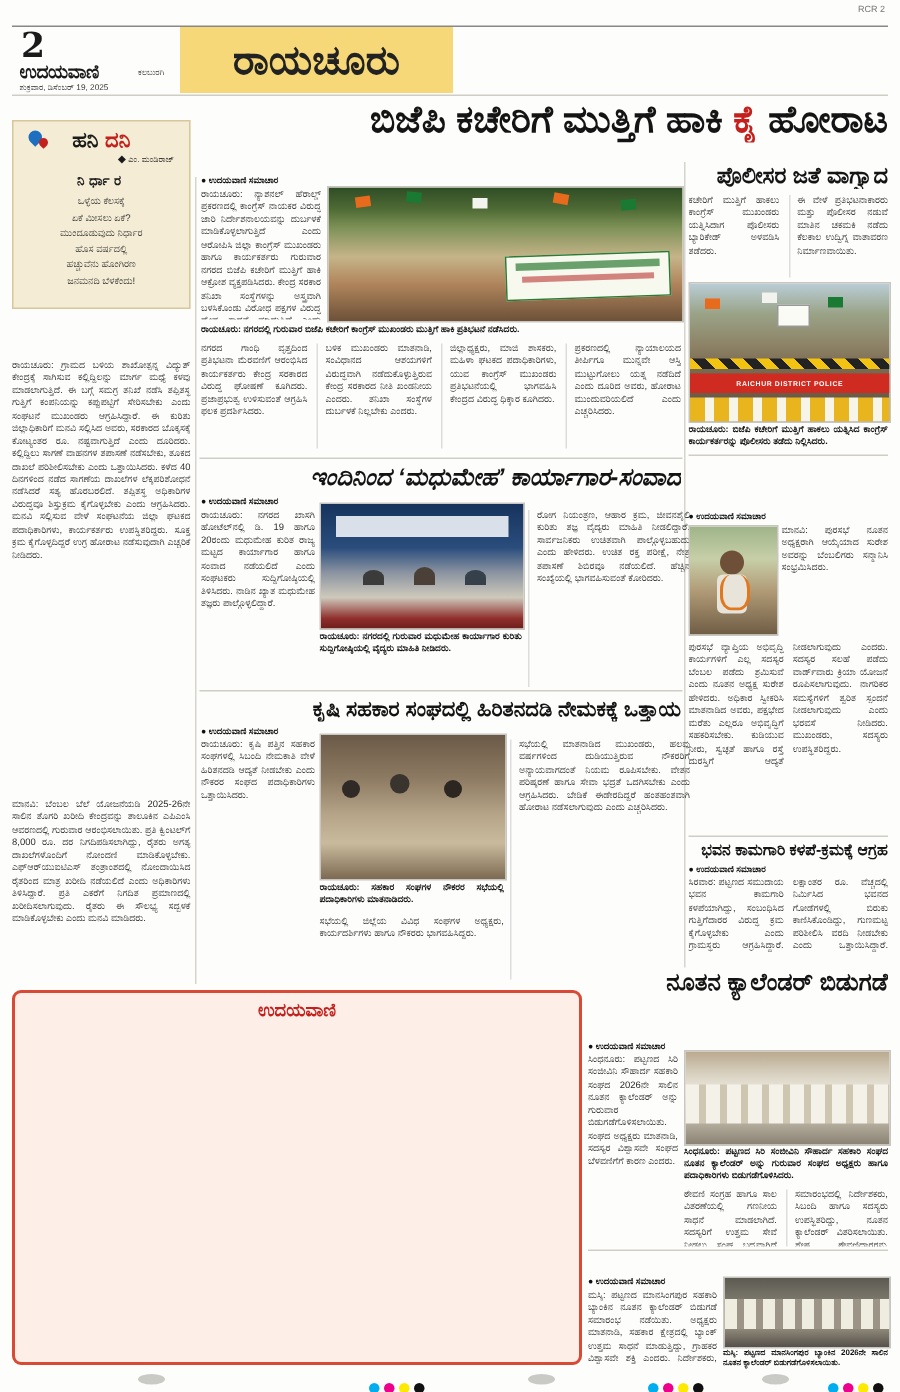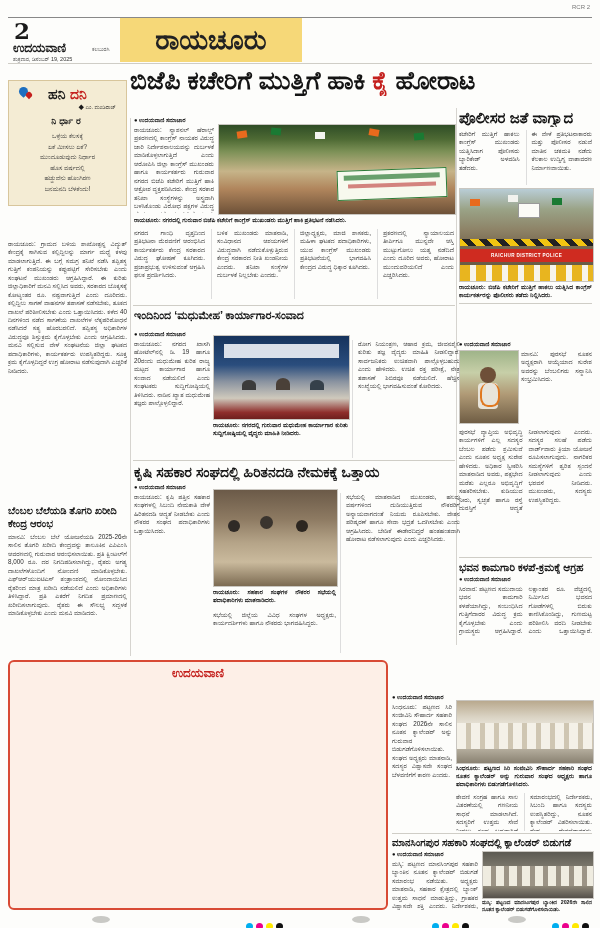--- a/index.html
+++ b/index.html
@@ -12,7 +12,7 @@
   .body-txt{font-size:6.3px;line-height:1.34;text-align:justify;color:#2b2b2b;overflow:hidden;}
   .dateline{font-size:5.8px;font-weight:bold;color:#111;}
   .caption{font-size:6px;font-weight:bold;line-height:1.35;color:#111;overflow:hidden;text-align:justify;}
-  .headline{font-weight:bold;color:#141414;white-space:nowrap;overflow:hidden;text-align:left;}
+  .headline{font-weight:bold;color:#141414;white-space:nowrap;overflow:hidden;text-align:right;}
   .cols{display:flex;gap:6px;}
   .cols > div{flex:1;}
   .cols > div + div{border-left:1px solid #ddd;padding-left:5px;}

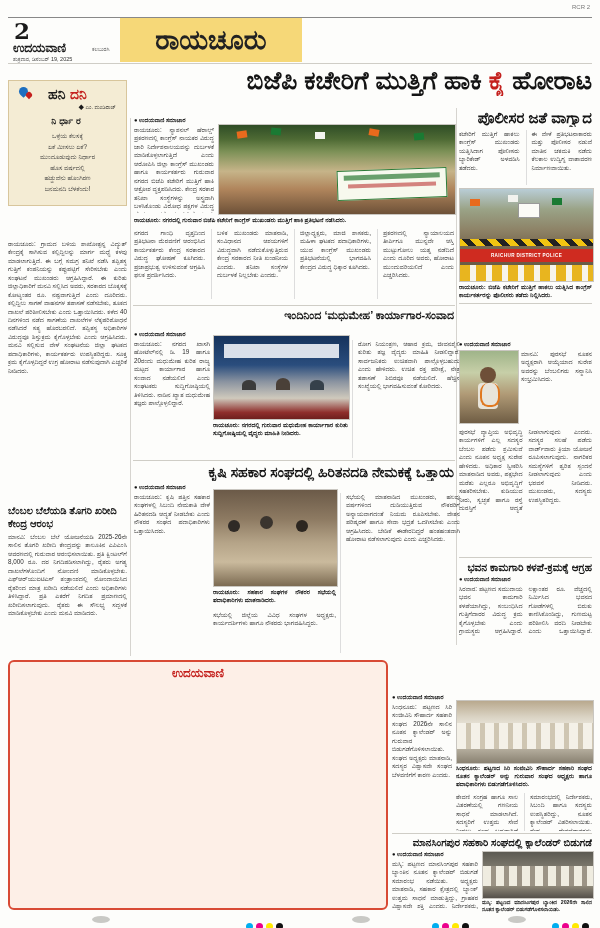--- a/index.html
+++ b/index.html
@@ -110,7 +110,7 @@
   <div class="caption abs clip" style="left:459px;top:283px;width:133px;height:20px;">ರಾಯಚೂರು: ಬಿಜೆಪಿ ಕಚೇರಿಗೆ ಮುತ್ತಿಗೆ ಹಾಕಲು ಯತ್ನಿಸಿದ ಕಾಂಗ್ರೆಸ್ ಕಾರ್ಯಕರ್ತರನ್ನು ಪೊಲೀಸರು ತಡೆದು ನಿಲ್ಲಿಸಿದರು.</div>
 
   <div class="rule-h" style="left:133px;right:145px;top:305px;background:#cfcdc6;"></div>
-  <div class="headline abs" style="left:134px;top:309px;width:320px;font-size:11px;">ಇಂದಿನಿಂದ ‘ಮಧುಮೇಹ’ ಕಾರ್ಯಾಗಾರ-ಸಂವಾದ</div>
+  <div class="headline abs" style="left:134px;top:309px;width:320px;font-size:16px;font-style:italic;">ಇಂದಿನಿಂದ ‘ಮಧುಮೇಹ’ ಕಾರ್ಯಾಗಾರ-ಸಂವಾದ</div>
   <div class="dateline abs" style="left:134px;top:331px;">● ಉದಯವಾಣಿ ಸಮಾಚಾರ</div>
   <div class="body-txt abs clip" style="left:134px;top:340px;width:76px;height:118px;">ರಾಯಚೂರು: ನಗರದ ಖಾಸಗಿ ಹೋಟೆಲ್‌ನಲ್ಲಿ ಡಿ. 19 ಹಾಗೂ 20ರಂದು ಮಧುಮೇಹ ಕುರಿತ ರಾಜ್ಯ ಮಟ್ಟದ ಕಾರ್ಯಾಗಾರ ಹಾಗೂ ಸಂವಾದ ನಡೆಯಲಿದೆ ಎಂದು ಸಂಘಟಕರು ಸುದ್ದಿಗೋಷ್ಠಿಯಲ್ಲಿ ತಿಳಿಸಿದರು. ನಾಡಿನ ಖ್ಯಾತ ಮಧುಮೇಹ ತಜ್ಞರು ಪಾಲ್ಗೊಳ್ಳಲಿದ್ದಾರೆ.</div>
   <div class="photo" style="left:213px;top:335px;width:135px;height:83px;background:linear-gradient(180deg,#16335c 0%,#2a4d7d 35%,#8a93a0 55%,#cfc9bc 75%,#8f2f2c 92%,#6e1f1d 100%);">

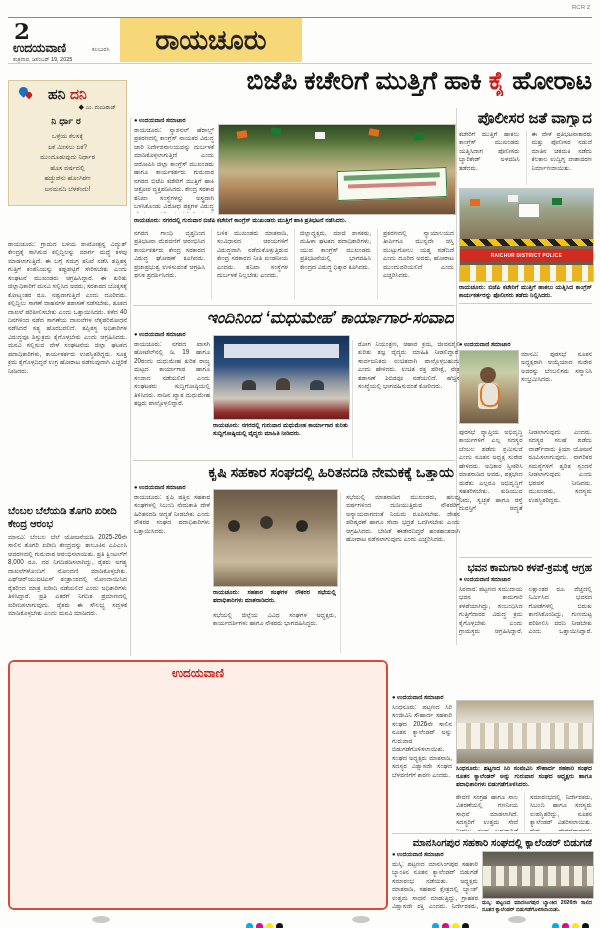--- a/index.html
+++ b/index.html
@@ -67,7 +67,6 @@
 
   <div class="body-txt abs clip" style="left:8px;top:240px;width:119px;height:262px;">ರಾಯಚೂರು: ಗ್ರಾಮದ ಬಳಿಯ ಶಾಖೋತ್ಪನ್ನ ವಿದ್ಯುತ್ ಕೇಂದ್ರಕ್ಕೆ ಸಾಗಿಸುವ ಕಲ್ಲಿದ್ದಿಲನ್ನು ಮಾರ್ಗ ಮಧ್ಯೆ ಕಳವು ಮಾಡಲಾಗುತ್ತಿದೆ. ಈ ಬಗ್ಗೆ ಸಮಗ್ರ ತನಿಖೆ ನಡೆಸಿ ತಪ್ಪಿತಸ್ಥ ಗುತ್ತಿಗೆ ಕಂಪನಿಯನ್ನು ಕಪ್ಪುಪಟ್ಟಿಗೆ ಸೇರಿಸಬೇಕು ಎಂದು ಸಂಘಟನೆ ಮುಖಂಡರು ಆಗ್ರಹಿಸಿದ್ದಾರೆ. ಈ ಕುರಿತು ಜಿಲ್ಲಾಧಿಕಾರಿಗೆ ಮನವಿ ಸಲ್ಲಿಸಿದ ಅವರು, ಸರಕಾರದ ಬೊಕ್ಕಸಕ್ಕೆ ಕೋಟ್ಯಂತರ ರೂ. ನಷ್ಟವಾಗುತ್ತಿದೆ ಎಂದು ದೂರಿದರು. ಕಲ್ಲಿದ್ದಿಲು ಸಾಗಣೆ ವಾಹನಗಳ ತಪಾಸಣೆ ನಡೆಸಬೇಕು, ತೂಕದ ದಾಖಲೆ ಪರಿಶೀಲಿಸಬೇಕು ಎಂದು ಒತ್ತಾಯಿಸಿದರು. ಕಳೆದ 40 ದಿನಗಳಿಂದ ನಡೆದ ಸಾಗಣೆಯ ದಾಖಲೆಗಳ ಲೆಕ್ಕಪರಿಶೋಧನೆ ನಡೆಸಿದರೆ ಸತ್ಯ ಹೊರಬರಲಿದೆ. ತಪ್ಪಿತಸ್ಥ ಅಧಿಕಾರಿಗಳ ವಿರುದ್ಧವೂ ಶಿಸ್ತುಕ್ರಮ ಕೈಗೊಳ್ಳಬೇಕು ಎಂದು ಆಗ್ರಹಿಸಿದರು. ಮನವಿ ಸಲ್ಲಿಸುವ ವೇಳೆ ಸಂಘಟನೆಯ ಜಿಲ್ಲಾ ಘಟಕದ ಪದಾಧಿಕಾರಿಗಳು, ಕಾರ್ಯಕರ್ತರು ಉಪಸ್ಥಿತರಿದ್ದರು. ಸೂಕ್ತ ಕ್ರಮ ಕೈಗೊಳ್ಳದಿದ್ದರೆ ಉಗ್ರ ಹೋರಾಟ ನಡೆಸುವುದಾಗಿ ಎಚ್ಚರಿಕೆ ನೀಡಿದರು.</div>
 
-  <div class="abs" style="left:8px;top:505px;width:119px;font-size:10px;font-weight:bold;line-height:1.25;">ಬೆಂಬಲ ಬೆಲೆಯಡಿ ತೊಗರಿ ಖರೀದಿ ಕೇಂದ್ರ ಆರಂಭ</div>
   <div class="body-txt abs clip" style="left:8px;top:533px;width:119px;height:122px;">ಮಾನವಿ: ಬೆಂಬಲ ಬೆಲೆ ಯೋಜನೆಯಡಿ 2025-26ನೇ ಸಾಲಿನ ತೊಗರಿ ಖರೀದಿ ಕೇಂದ್ರವನ್ನು ತಾಲೂಕಿನ ಎಪಿಎಂಸಿ ಆವರಣದಲ್ಲಿ ಗುರುವಾರ ಆರಂಭಿಸಲಾಯಿತು. ಪ್ರತಿ ಕ್ವಿಂಟಲ್‌ಗೆ 8,000 ರೂ. ದರ ನಿಗದಿಪಡಿಸಲಾಗಿದ್ದು, ರೈತರು ಅಗತ್ಯ ದಾಖಲೆಗಳೊಂದಿಗೆ ನೋಂದಣಿ ಮಾಡಿಕೊಳ್ಳಬೇಕು. ಎಫ್‌ಆರ್‌ಯುಐಟಿಎಸ್ ತಂತ್ರಾಂಶದಲ್ಲಿ ನೋಂದಾಯಿಸಿದ ರೈತರಿಂದ ಮಾತ್ರ ಖರೀದಿ ನಡೆಯಲಿದೆ ಎಂದು ಅಧಿಕಾರಿಗಳು ತಿಳಿಸಿದ್ದಾರೆ. ಪ್ರತಿ ಎಕರೆಗೆ ನಿಗದಿತ ಪ್ರಮಾಣದಲ್ಲಿ ಖರೀದಿಸಲಾಗುವುದು. ರೈತರು ಈ ಸೌಲಭ್ಯ ಸದ್ಬಳಕೆ ಮಾಡಿಕೊಳ್ಳಬೇಕು ಎಂದು ಮನವಿ ಮಾಡಿದರು.</div>
 
   <div class="dateline abs" style="left:134px;top:117px;">● ಉದಯವಾಣಿ ಸಮಾಚಾರ</div>

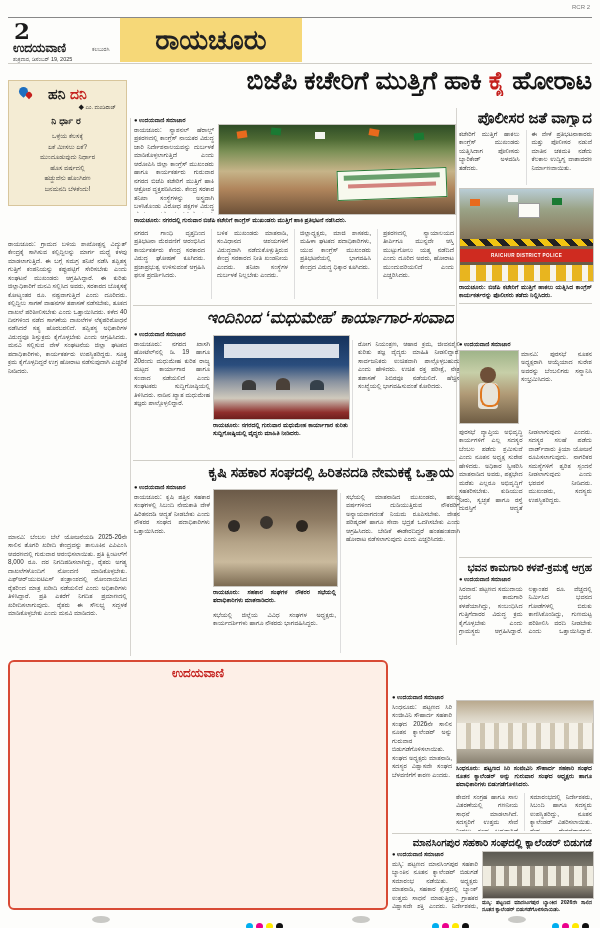--- a/index.html
+++ b/index.html
@@ -150,6 +150,7 @@
   <div class="body-txt abs clip" style="left:459px;top:585px;width:133px;height:56px;column-count:2;column-gap:6px;">ಸಿರವಾರ: ಪಟ್ಟಣದ ಸಮುದಾಯ ಭವನ ಕಾಮಗಾರಿ ಕಳಪೆಯಾಗಿದ್ದು, ಸಂಬಂಧಿಸಿದ ಗುತ್ತಿಗೆದಾರರ ವಿರುದ್ಧ ಕ್ರಮ ಕೈಗೊಳ್ಳಬೇಕು ಎಂದು ಗ್ರಾಮಸ್ಥರು ಆಗ್ರಹಿಸಿದ್ದಾರೆ. ಲಕ್ಷಾಂತರ ರೂ. ವೆಚ್ಚದಲ್ಲಿ ನಿರ್ಮಿಸಿದ ಭವನದ ಗೋಡೆಗಳಲ್ಲಿ ಬಿರುಕು ಕಾಣಿಸಿಕೊಂಡಿದ್ದು, ಗುಣಮಟ್ಟ ಪರಿಶೀಲಿಸಿ ವರದಿ ನೀಡಬೇಕು ಎಂದು ಒತ್ತಾಯಿಸಿದ್ದಾರೆ. ಅಧಿಕಾರಿಗಳು ಸ್ಥಳ ಪರಿಶೀಲನೆ ನಡೆಸಿ ತಪ್ಪಿತಸ್ಥರ ವಿರುದ್ಧ ಕ್ರಮ ಜರುಗಿಸಬೇಕು, ಇಲ್ಲದಿದ್ದರೆ ಪ್ರತಿಭಟನೆ ನಡೆಸುವುದಾಗಿ ಎಚ್ಚರಿಸಿದ್ದಾರೆ.</div>
 
   <div class="headline abs" style="left:392px;top:646px;width:200px;font-size:16px;line-height:1.3;white-space:normal;">
+    <div>ನೂತನ ಕ್ಯಾಲೆಂಡರ್ ಬಿಡುಗಡೆ</div>
   </div>
   <div class="dateline abs" style="left:392px;top:694px;">● ಉದಯವಾಣಿ ಸಮಾಚಾರ</div>
   <div class="body-txt abs clip" style="left:392px;top:703px;width:60px;height:128px;">ಸಿಂಧನೂರು: ಪಟ್ಟಣದ ಸಿರಿ ಸಂಜೀವಿನಿ ಸೌಹಾರ್ದ ಸಹಕಾರಿ ಸಂಘದ 2026ನೇ ಸಾಲಿನ ನೂತನ ಕ್ಯಾಲೆಂಡರ್ ಅನ್ನು ಗುರುವಾರ ಬಿಡುಗಡೆಗೊಳಿಸಲಾಯಿತು. ಸಂಘದ ಅಧ್ಯಕ್ಷರು ಮಾತನಾಡಿ, ಸದಸ್ಯರ ವಿಶ್ವಾಸವೇ ಸಂಘದ ಬೆಳವಣಿಗೆಗೆ ಕಾರಣ ಎಂದರು.</div>

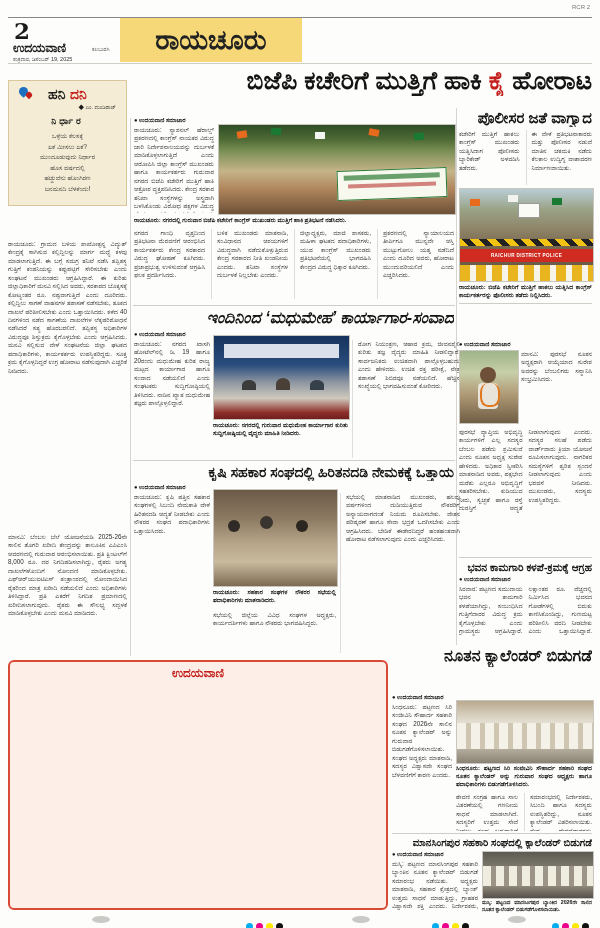--- a/index.html
+++ b/index.html
@@ -164,7 +164,6 @@
   </div>
 
   <div class="rule-h" style="left:392px;right:8px;top:833px;background:#cfcdc6;"></div>
-  <div class="headline abs" style="left:392px;top:837px;width:200px;font-size:10px;">ಮಾನಸಿಂಗಪುರ ಸಹಕಾರಿ ಸಂಘದಲ್ಲಿ ಕ್ಯಾಲೆಂಡರ್ ಬಿಡುಗಡೆ</div>
   <div class="dateline abs" style="left:392px;top:851px;">● ಉದಯವಾಣಿ ಸಮಾಚಾರ</div>
   <div class="body-txt abs clip" style="left:392px;top:860px;width:86px;height:52px;">ಮಸ್ಕಿ: ಪಟ್ಟಣದ ಮಾನಸಿಂಗಪುರ ಸಹಕಾರಿ ಬ್ಯಾಂಕಿನ ನೂತನ ಕ್ಯಾಲೆಂಡರ್ ಬಿಡುಗಡೆ ಸಮಾರಂಭ ನಡೆಯಿತು. ಅಧ್ಯಕ್ಷರು ಮಾತನಾಡಿ, ಸಹಕಾರ ಕ್ಷೇತ್ರದಲ್ಲಿ ಬ್ಯಾಂಕ್ ಉತ್ತಮ ಸಾಧನೆ ಮಾಡುತ್ತಿದ್ದು, ಗ್ರಾಹಕರ ವಿಶ್ವಾಸವೇ ಶಕ್ತಿ ಎಂದರು. ನಿರ್ದೇಶಕರು, ಸಿಬಂದಿ, ಗ್ರಾಹಕರು ಉಪಸ್ಥಿತರಿದ್ದರು.</div>
   <div class="photo" style="left:482px;top:851px;width:110px;height:46px;background:linear-gradient(180deg,#5c5a52 0%,#7e7a6e 35%,#a39c8a 65%,#55504a 100%);">

